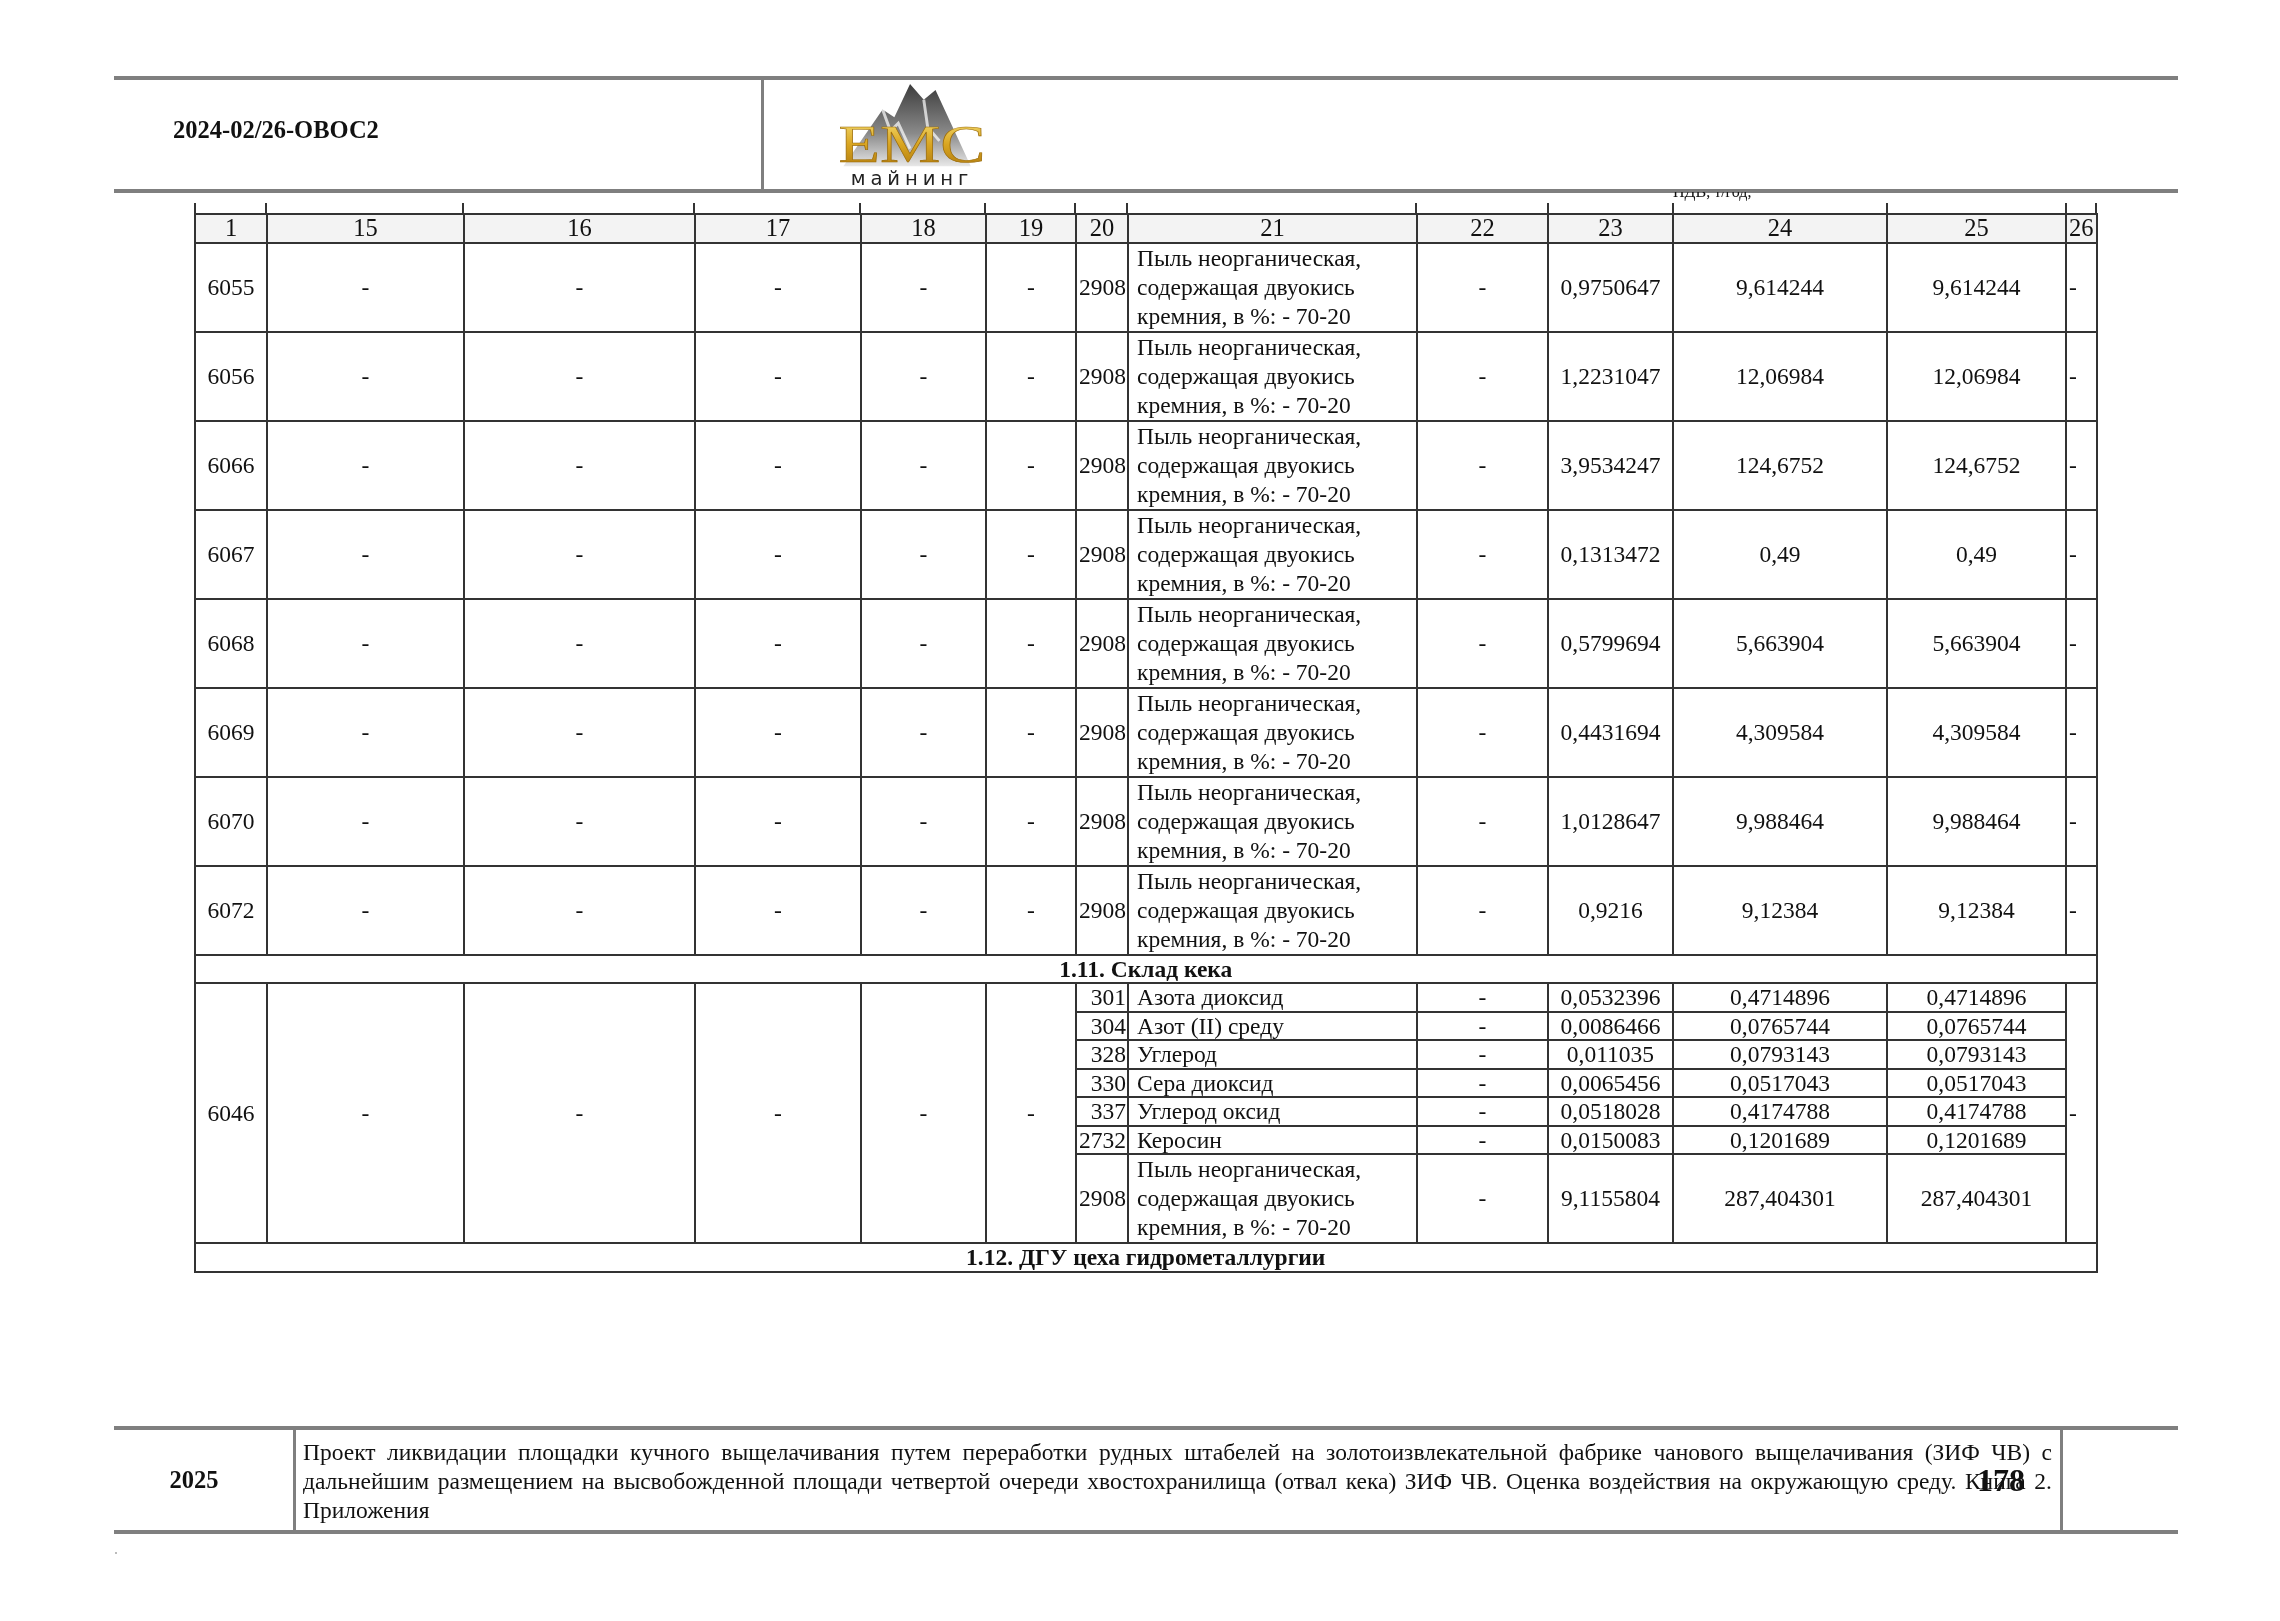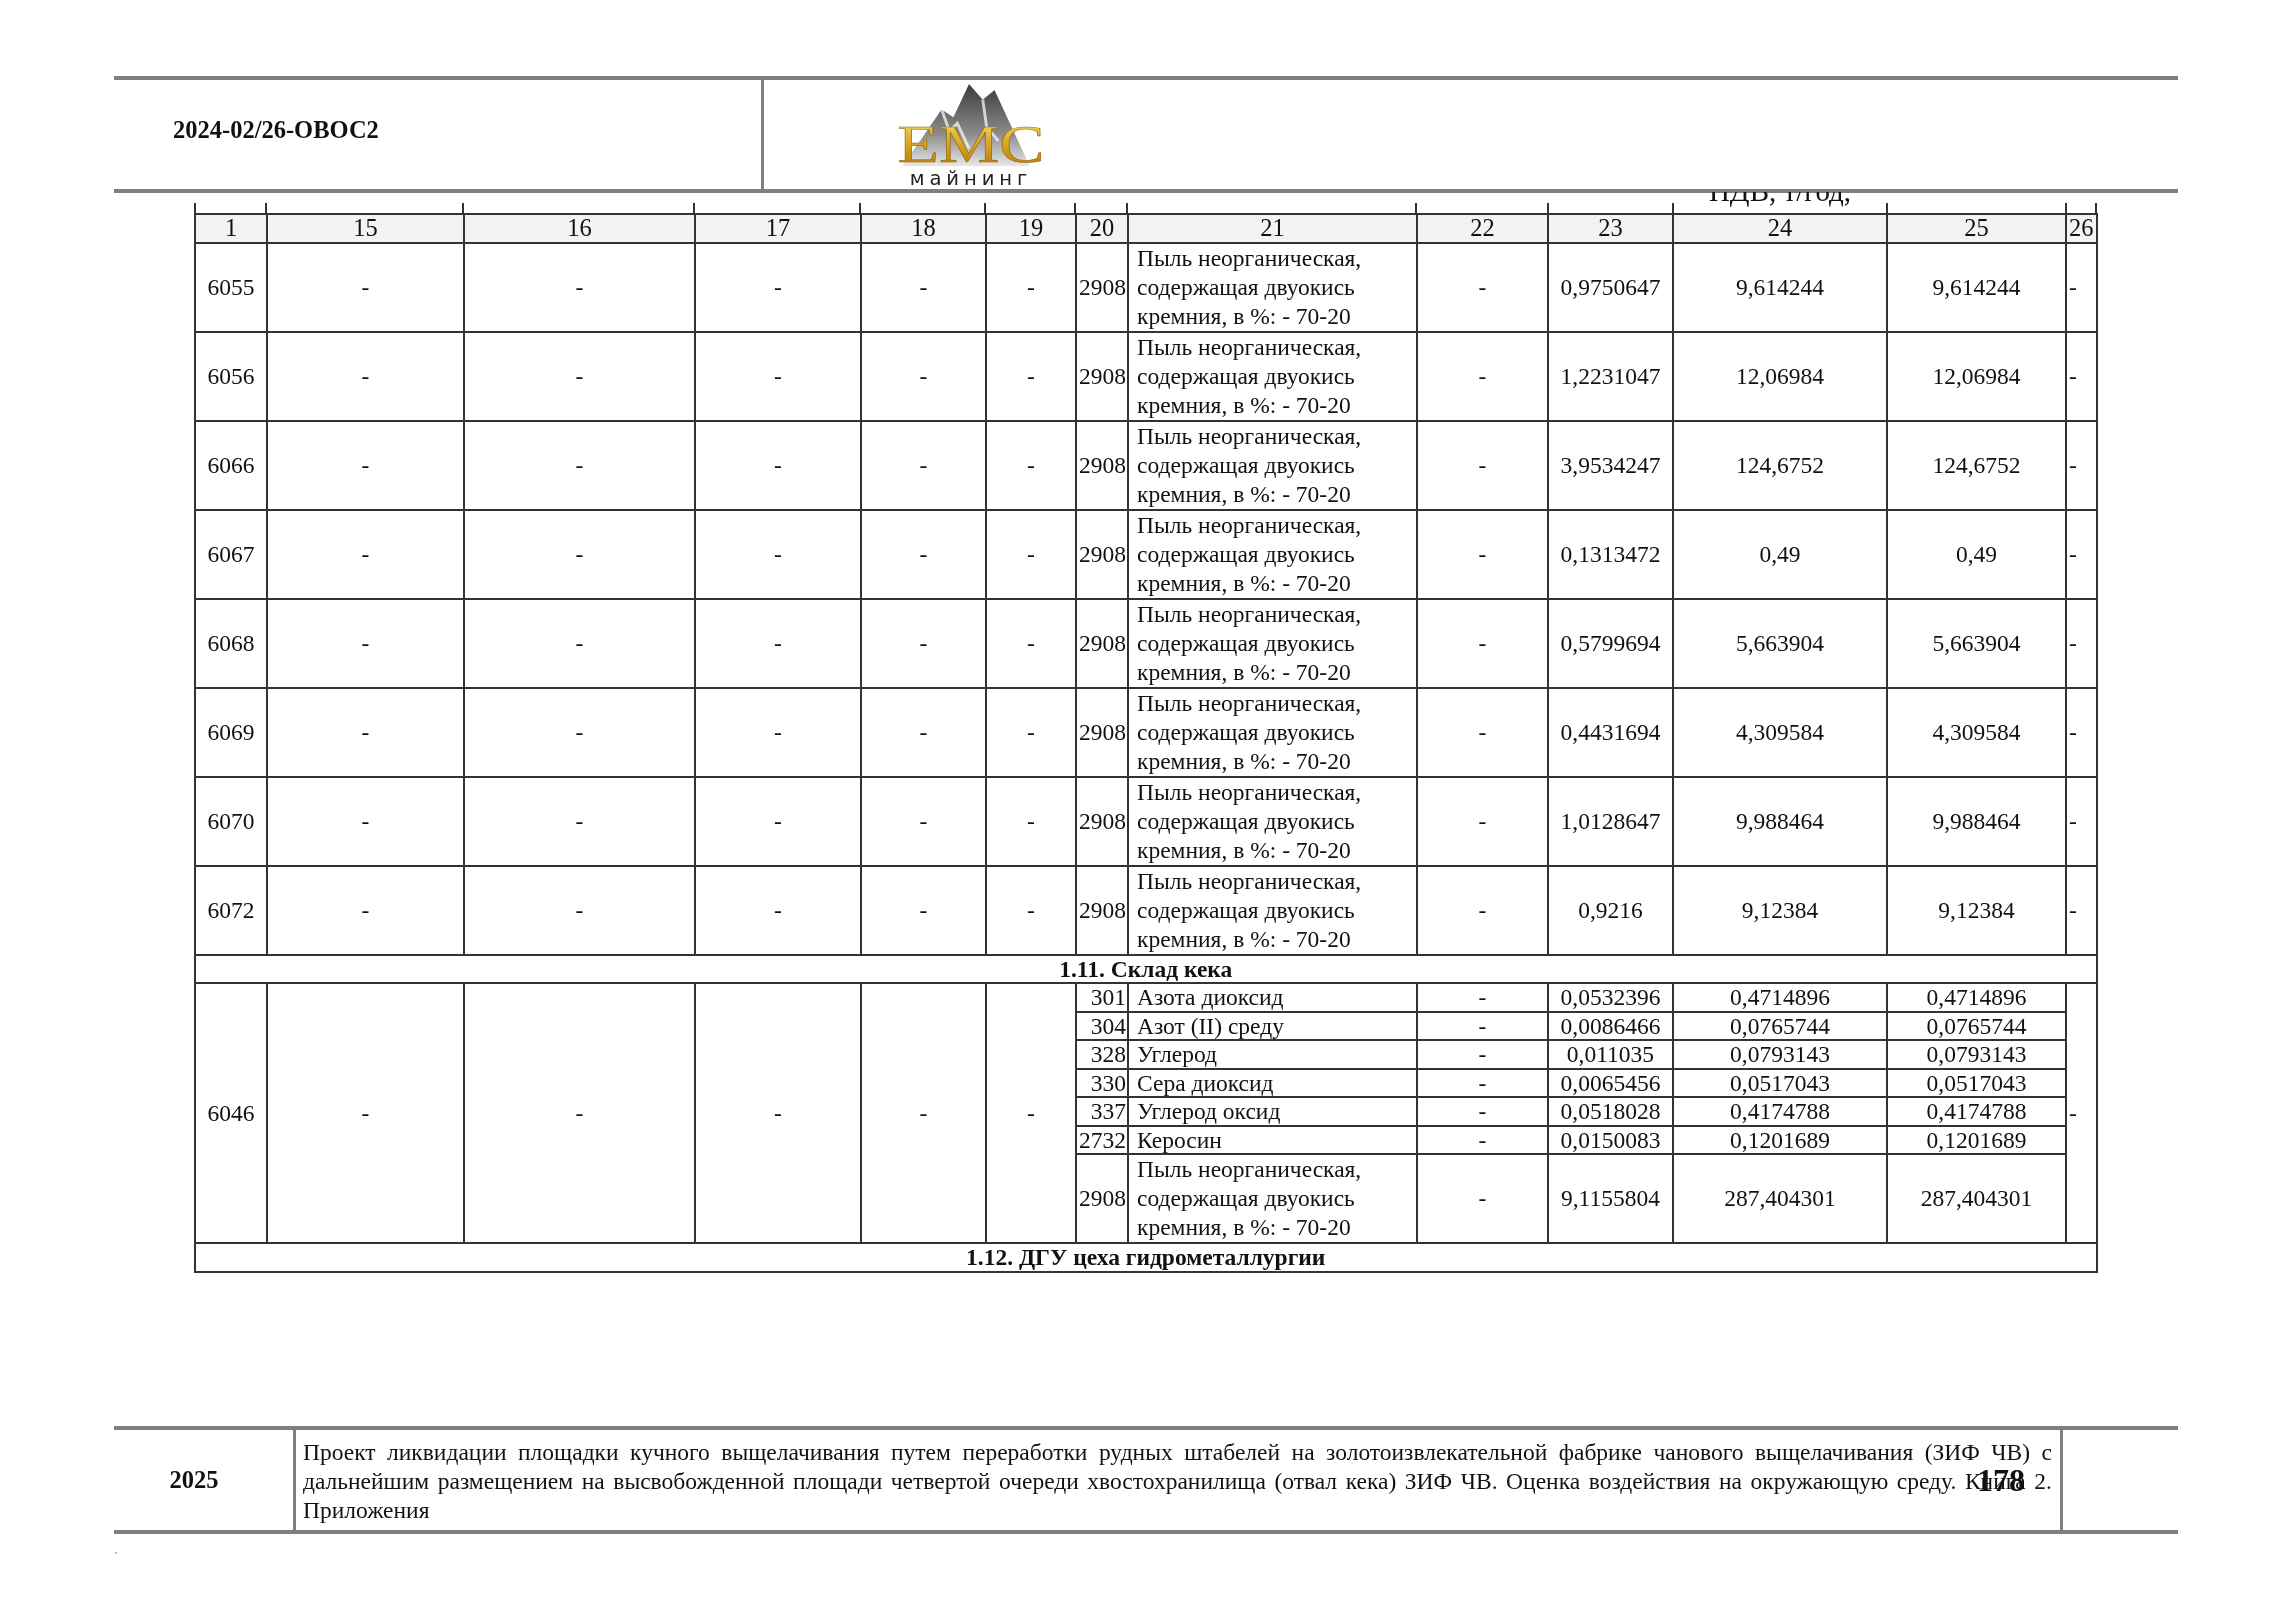--- a/index.html
+++ b/index.html
@@ -14,7 +14,7 @@
               text-align: center; font-size: 24.5px; font-weight: bold; line-height: 33px; }
   #org-name div { white-space: nowrap; }
 
-  #logo { position: absolute; left: 873px; top: 80px; width: 196px; height: 110px; }
+  #logo { position: absolute; left: 814px; top: 80px; width: 196px; height: 110px; }
   #logo svg { display: block; }
   .stub-row { position: absolute; left: 194px; top: 203px; height: 9.8px; width: 1901px; }
   .stub-row span { position: absolute; top: 0; height: 9.8px; width: 2px; background: #333; }

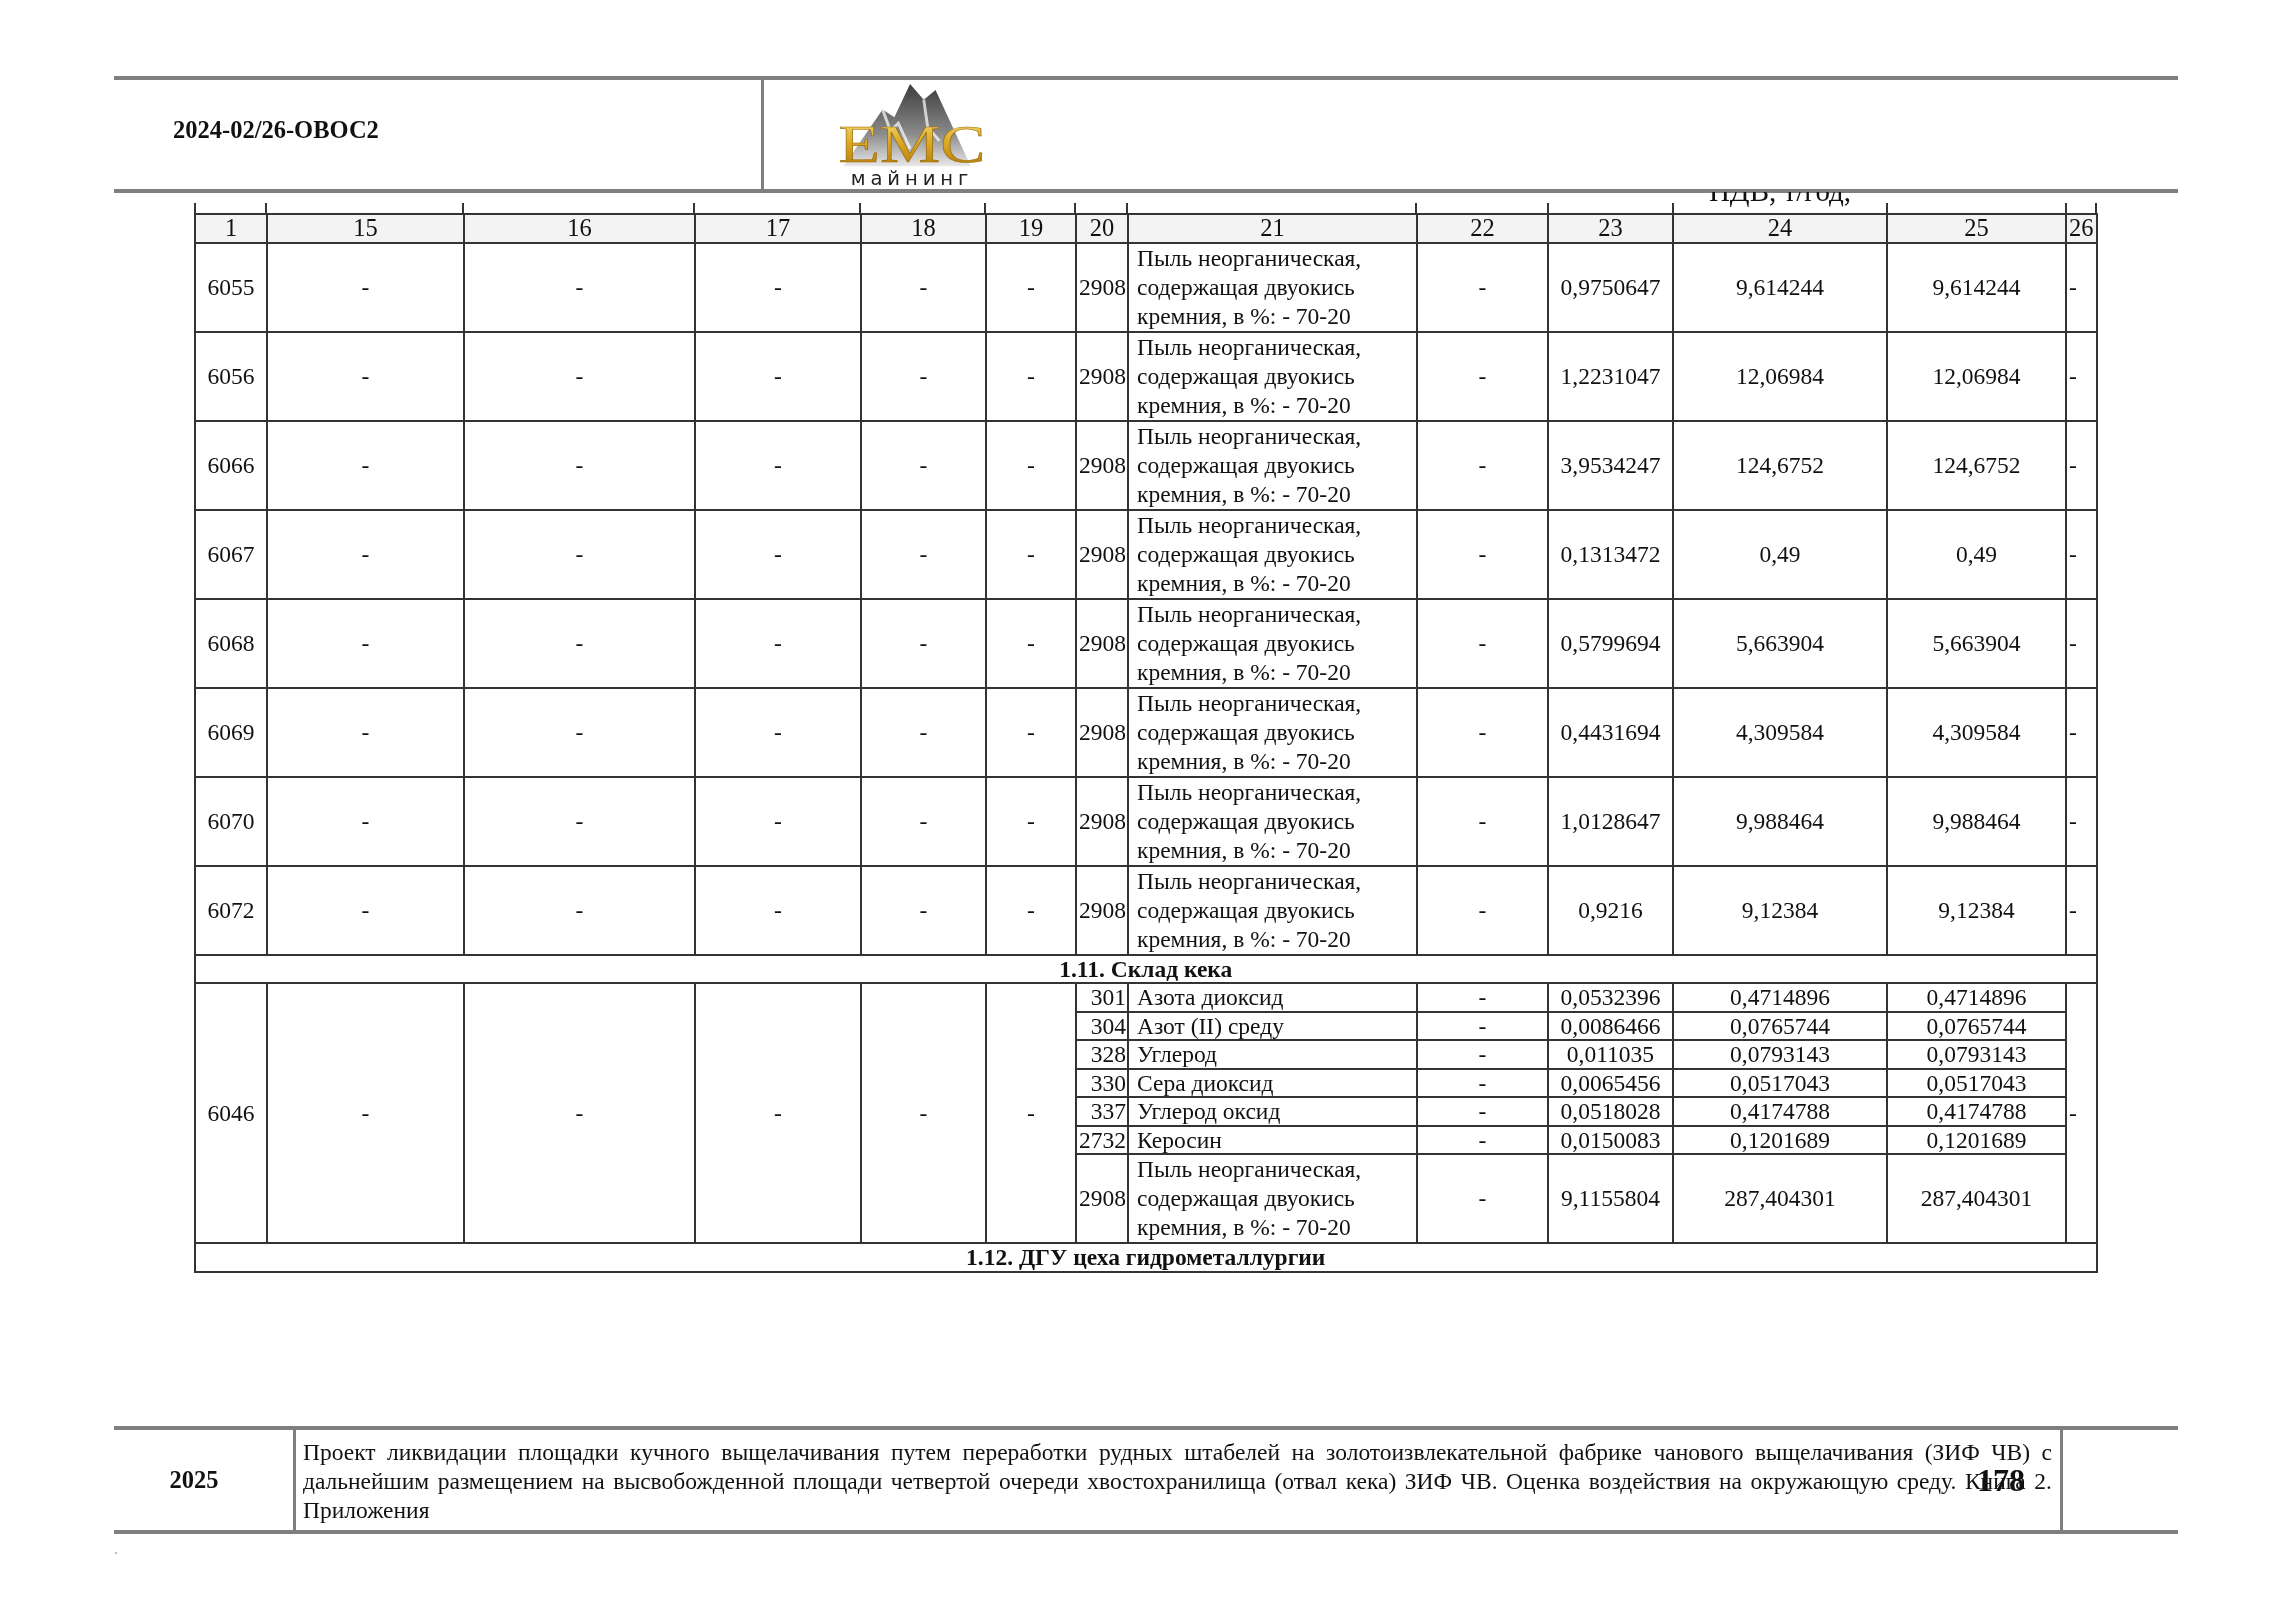--- a/index.html
+++ b/index.html
@@ -19,7 +19,7 @@
   .stub-row { position: absolute; left: 194px; top: 203px; height: 9.8px; width: 1901px; }
   .stub-row span { position: absolute; top: 0; height: 9.8px; width: 2px; background: #333; }
   .stub-text { position: absolute; left: 1673px; top: 192px; width: 214px; height: 20.6px; overflow: hidden;
-               text-align: center; font-size: 29px; line-height: 21.6px; }
+               text-align: left; font-size: 16px; line-height: 21.6px; }
   .stub-text span { position: relative; top: -10.8px; }
 
   table.main { position: absolute; left: 194px; top: 213px; border-collapse: collapse; table-layout: fixed;

